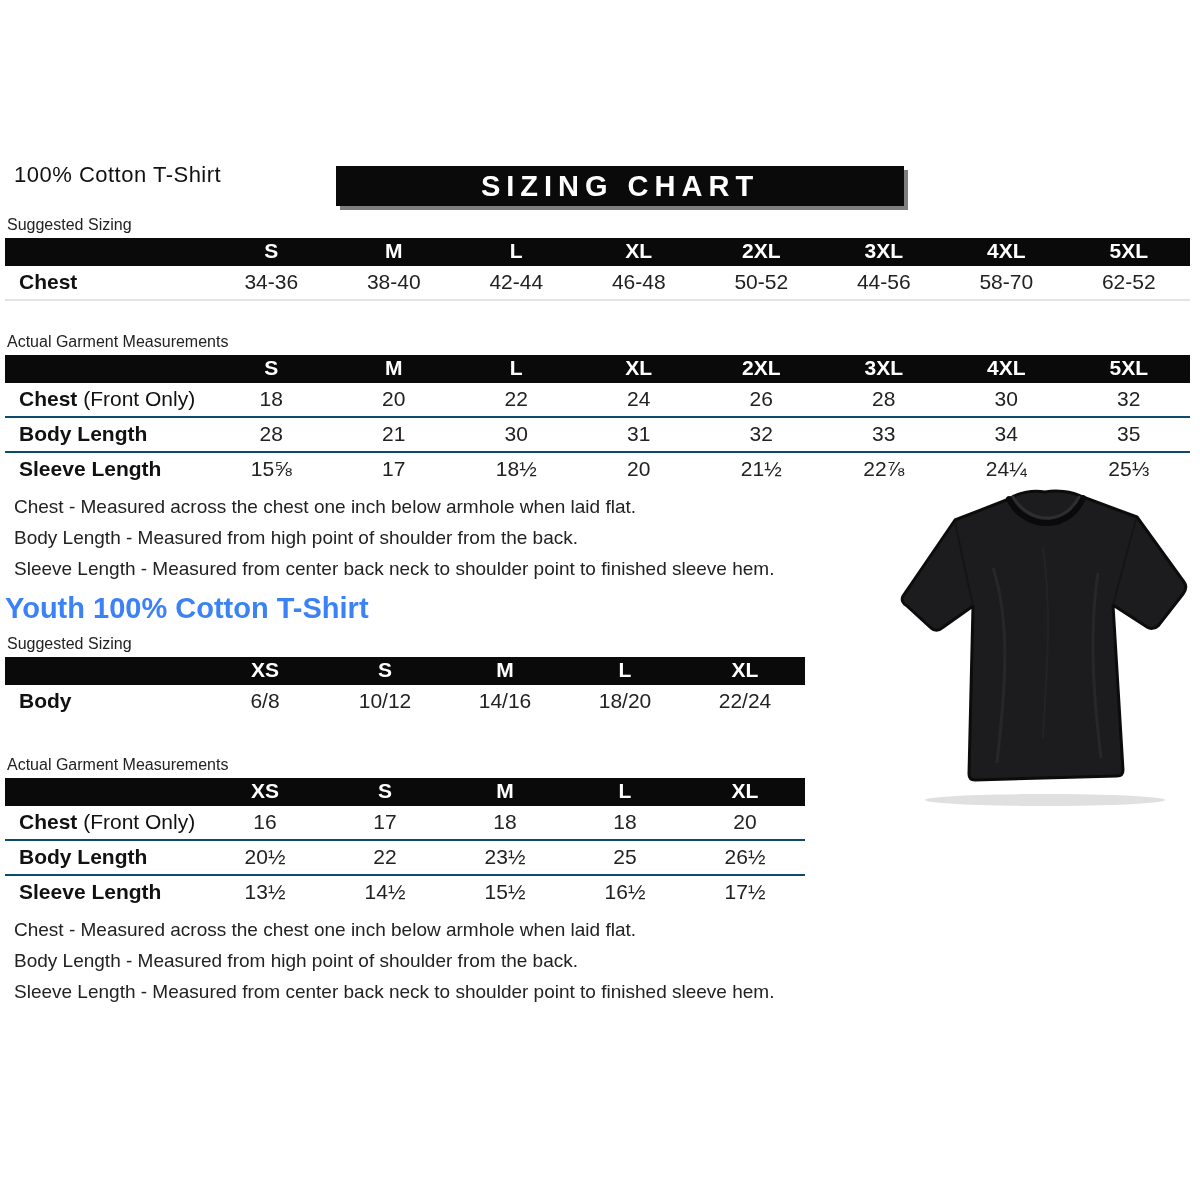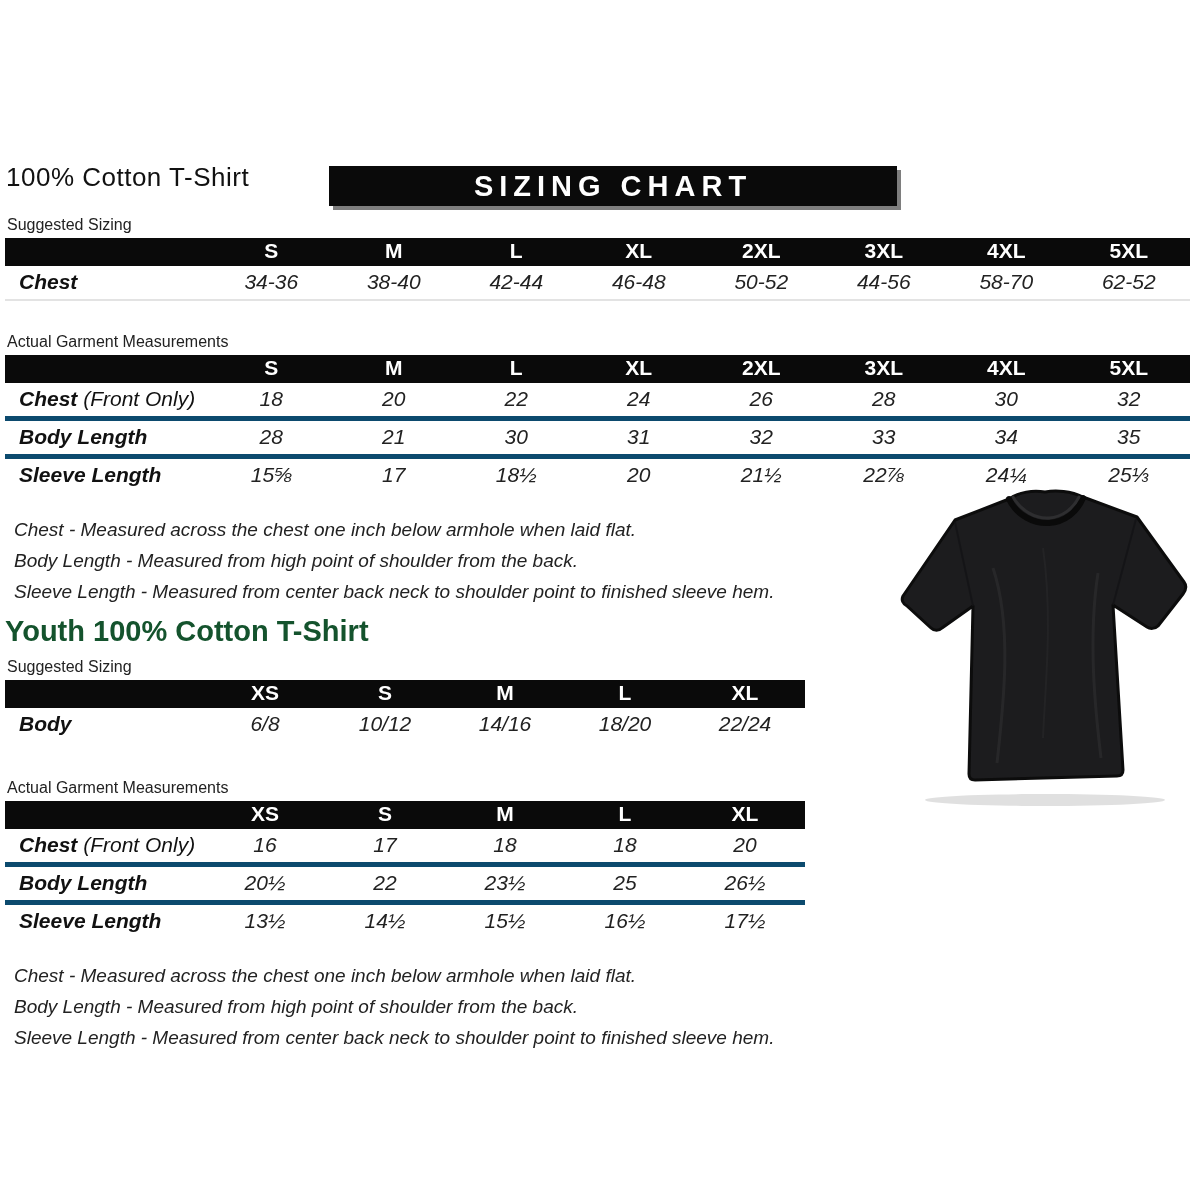--- a/index.html
+++ b/index.html
@@ -14,8 +14,8 @@
   
   .header-row { position:relative; height:50px; }
   .adult-title {
-    position:absolute; left:1px; top:2px;
-    font-size:26px; font-weight:400; letter-spacing:0.5px; color:#111;
+    position:absolute; left:9px; top:2px;
+    font-size:22px; font-weight:400; letter-spacing:0.5px; color:#111;
   }
   .banner {
     position:absolute; left:324px; top:6px; width:568px; height:40px;

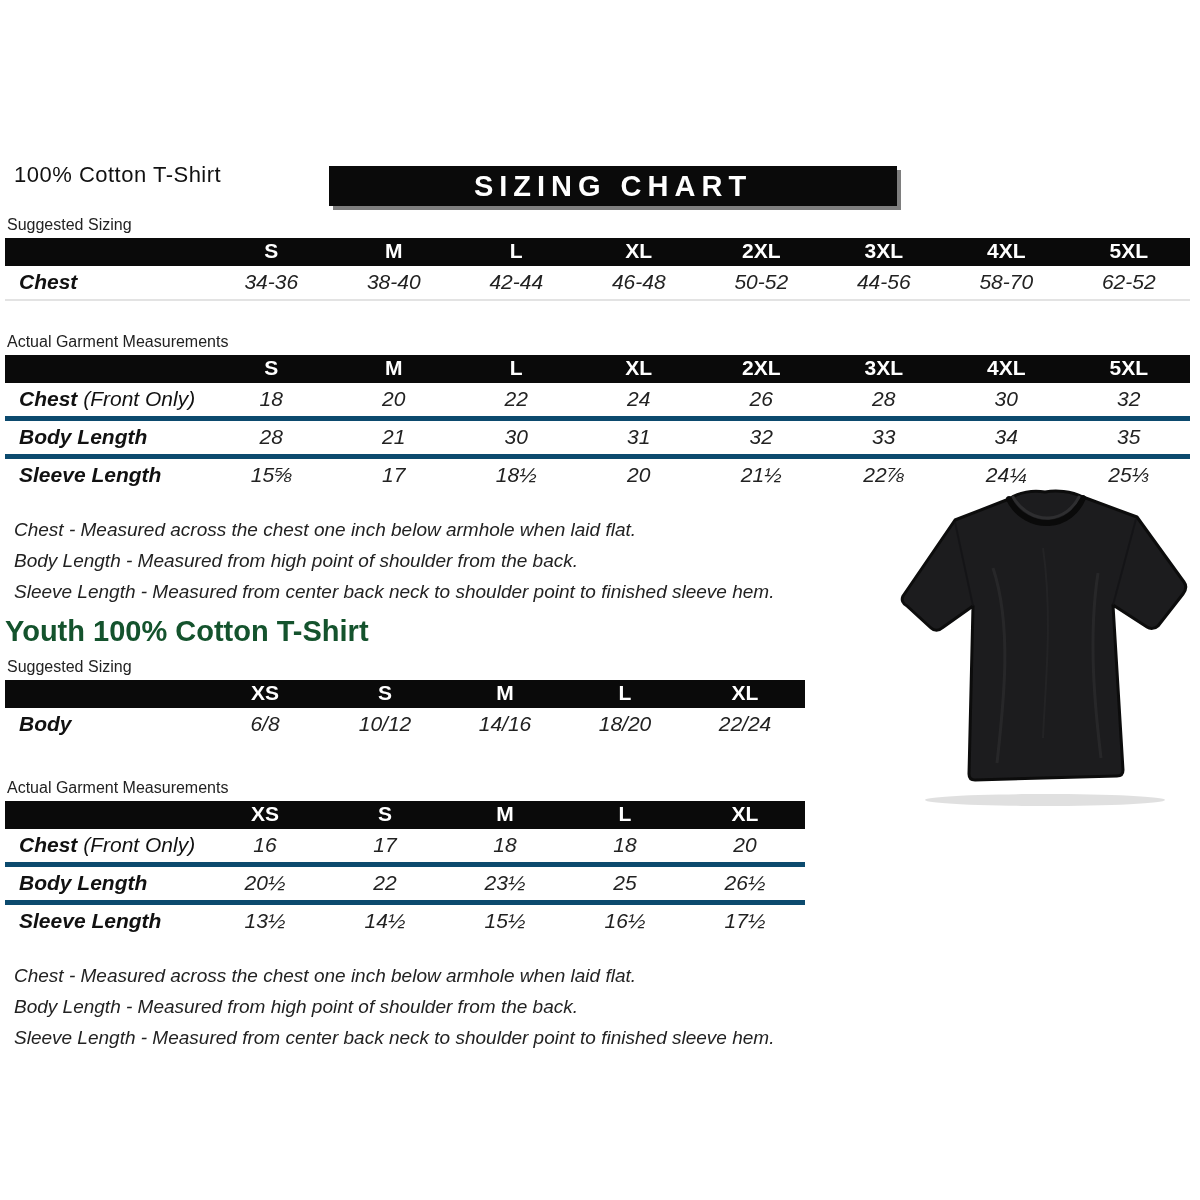--- a/index.html
+++ b/index.html
@@ -18,7 +18,7 @@
     font-size:22px; font-weight:400; letter-spacing:0.5px; color:#111;
   }
   .banner {
-    position:absolute; left:324px; top:6px; width:568px; height:40px;
+    position:absolute; left:331px; top:6px; width:568px; height:40px;
     background:#0a0a0a; color:#ffffff;
     display:flex; align-items:center; justify-content:center;
     font-size:29px; font-weight:bold; letter-spacing:6px;

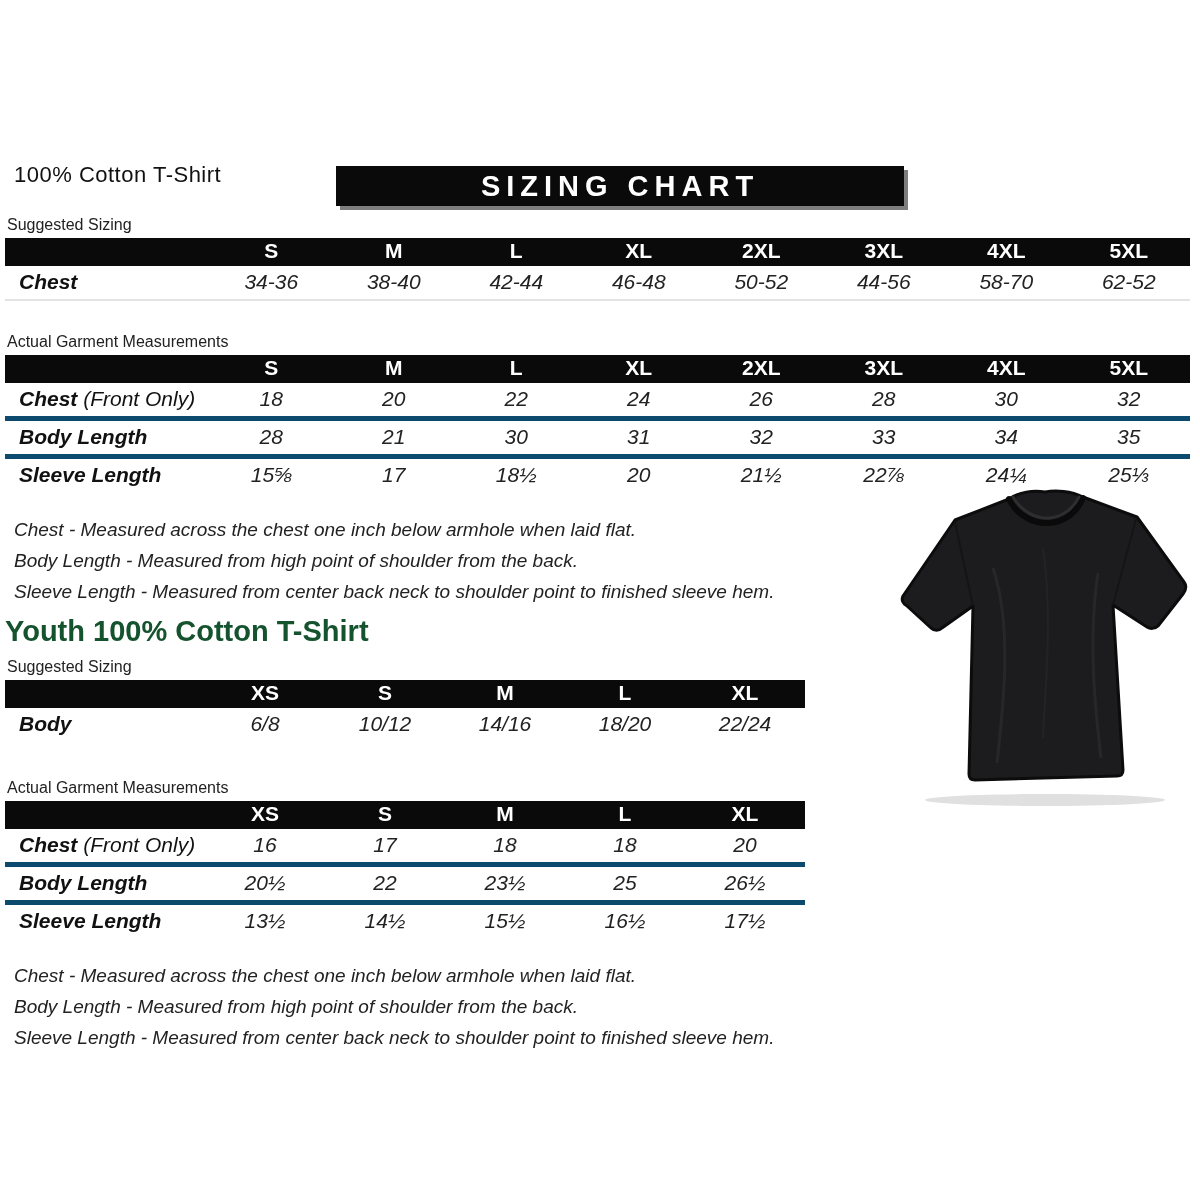--- a/index.html
+++ b/index.html
@@ -42,7 +42,7 @@
   }
   .size-table td {
     font-size:21px; text-align:center; color:#222;
-    padding:4px 0 5px 0; line-height:24px; white-space:nowrap;font-style:italic;
+    padding:4px 0 5px 0; line-height:24px; white-space:nowrap;
   }
   .size-table td.rl { text-align:left; padding-left:14px; font-weight:bold; color:#111; }
   .size-table td.rl .plain { font-weight:400; }

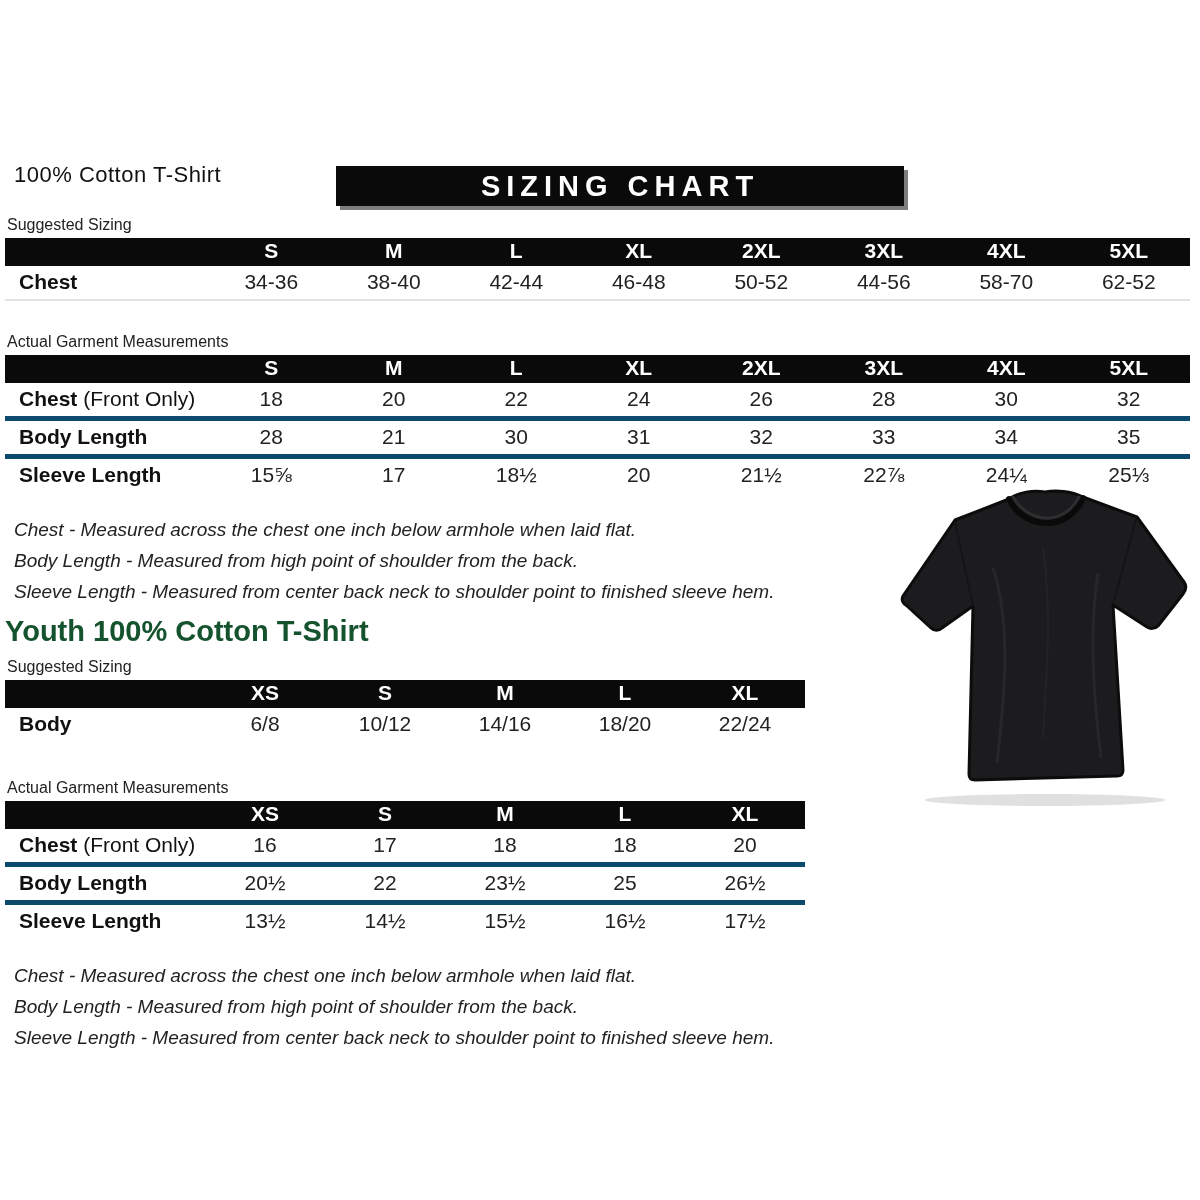--- a/index.html
+++ b/index.html
@@ -46,7 +46,7 @@
   }
   .size-table td.rl { text-align:left; padding-left:14px; font-weight:bold; color:#111; }
   .size-table td.rl .plain { font-weight:400; }
-  .size-table tr.sep td { border-top:5px solid #0c4a6e; }
+  .size-table tr.sep td { border-top:2px solid #0c4a6e; }
   .size-table tr.lightline td { border-bottom:2px solid #e3e3e3; }
 
   .notes { margin:22px 0 0 9px;font-style:italic; }

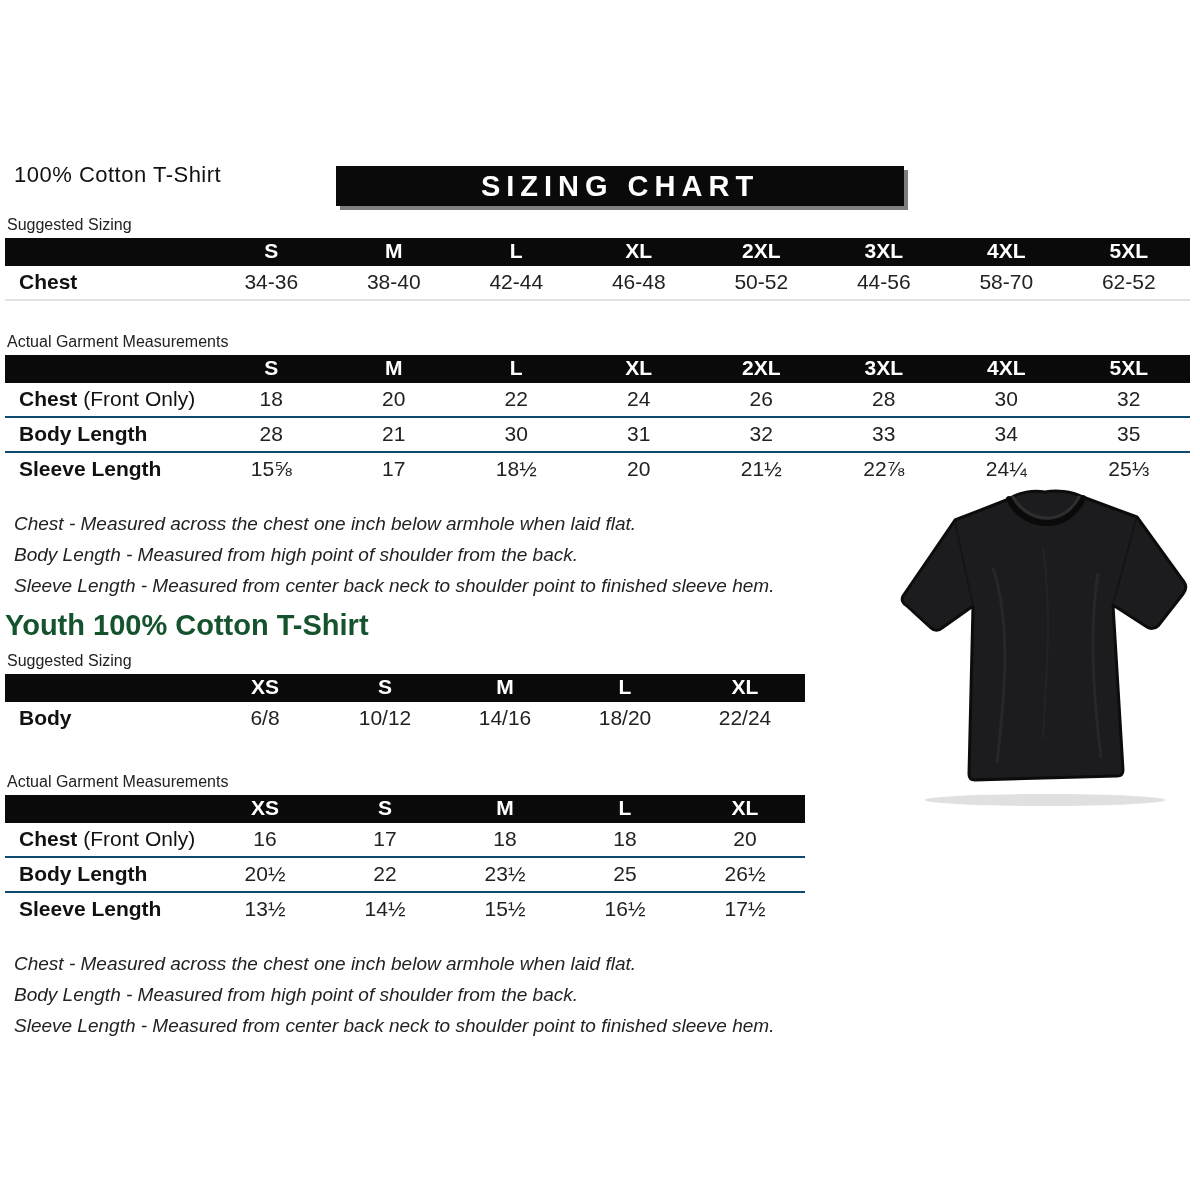--- a/index.html
+++ b/index.html
@@ -49,7 +49,7 @@
   .size-table tr.sep td { border-top:2px solid #0c4a6e; }
   .size-table tr.lightline td { border-bottom:2px solid #e3e3e3; }
 
-  .notes { margin:22px 0 0 9px;font-style:italic; }
+  .notes { margin:5px 0 0 9px; }
   .note-line { font-size:19px; color:#222; line-height:31px; }
 
   .youth-title { font-size:29px; font-weight:bold; color:#14532d; margin:8px 0 0 0; }

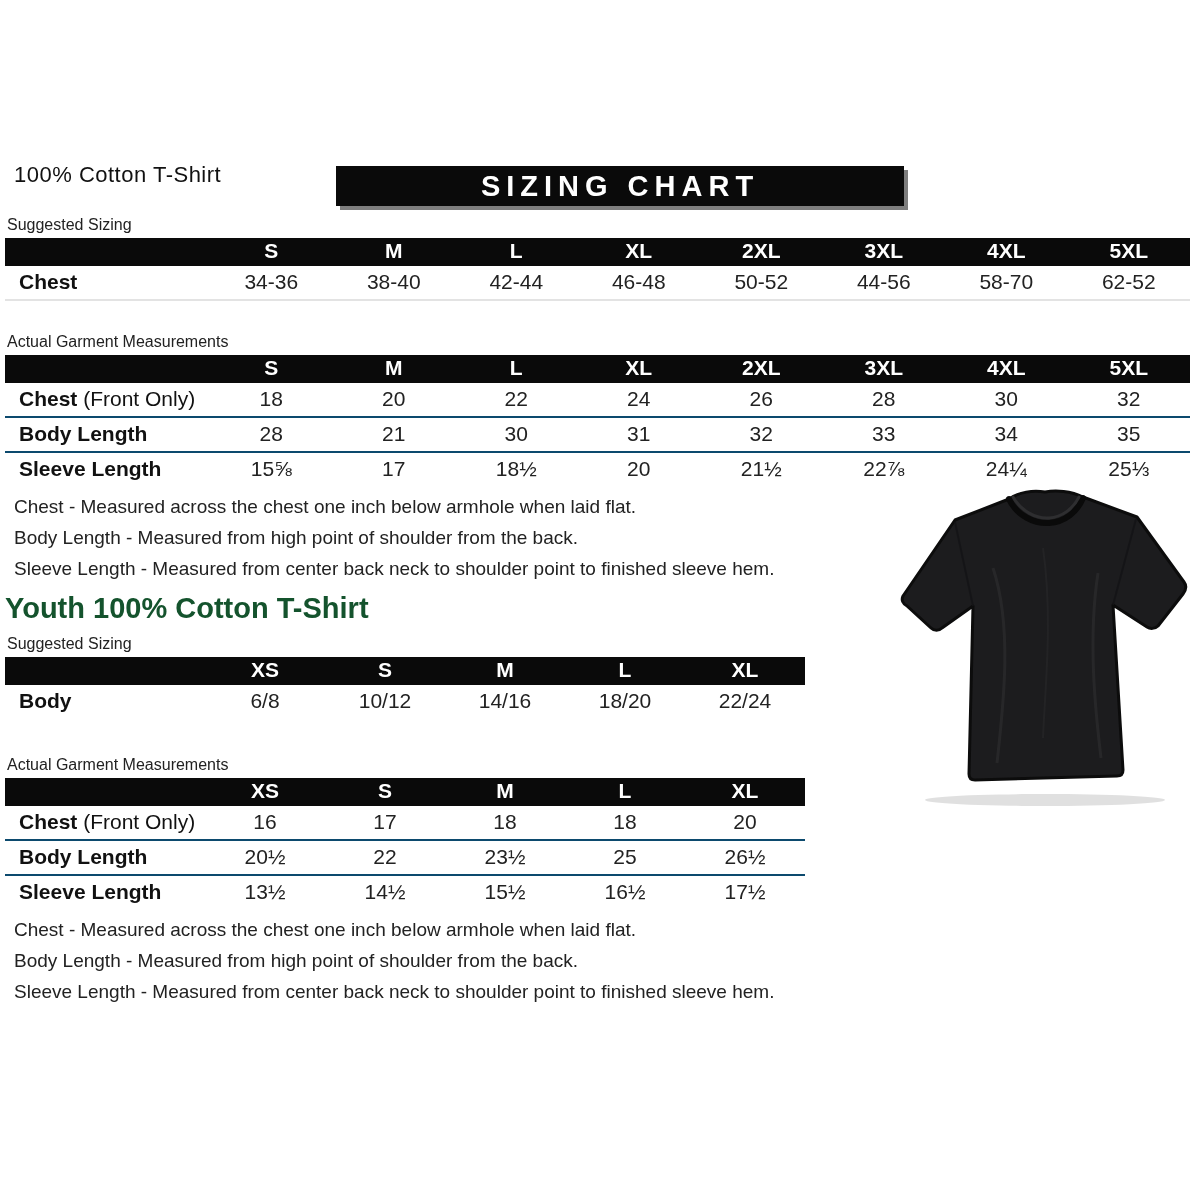--- a/index.html
+++ b/index.html
@@ -52,7 +52,7 @@
   .notes { margin:5px 0 0 9px; }
   .note-line { font-size:19px; color:#222; line-height:31px; }
 
-  .youth-title { font-size:29px; font-weight:bold; color:#14532d; margin:8px 0 0 0; }
+  .youth-title { font-size:29px; font-weight:bold; color:#3b82f6; margin:8px 0 0 0; }
   .youth-title ~ .section-label { margin-top:10px; }
 
   .tshirt-wrap { position:absolute; left:893px; top:478px; width:305px; height:332px; }

